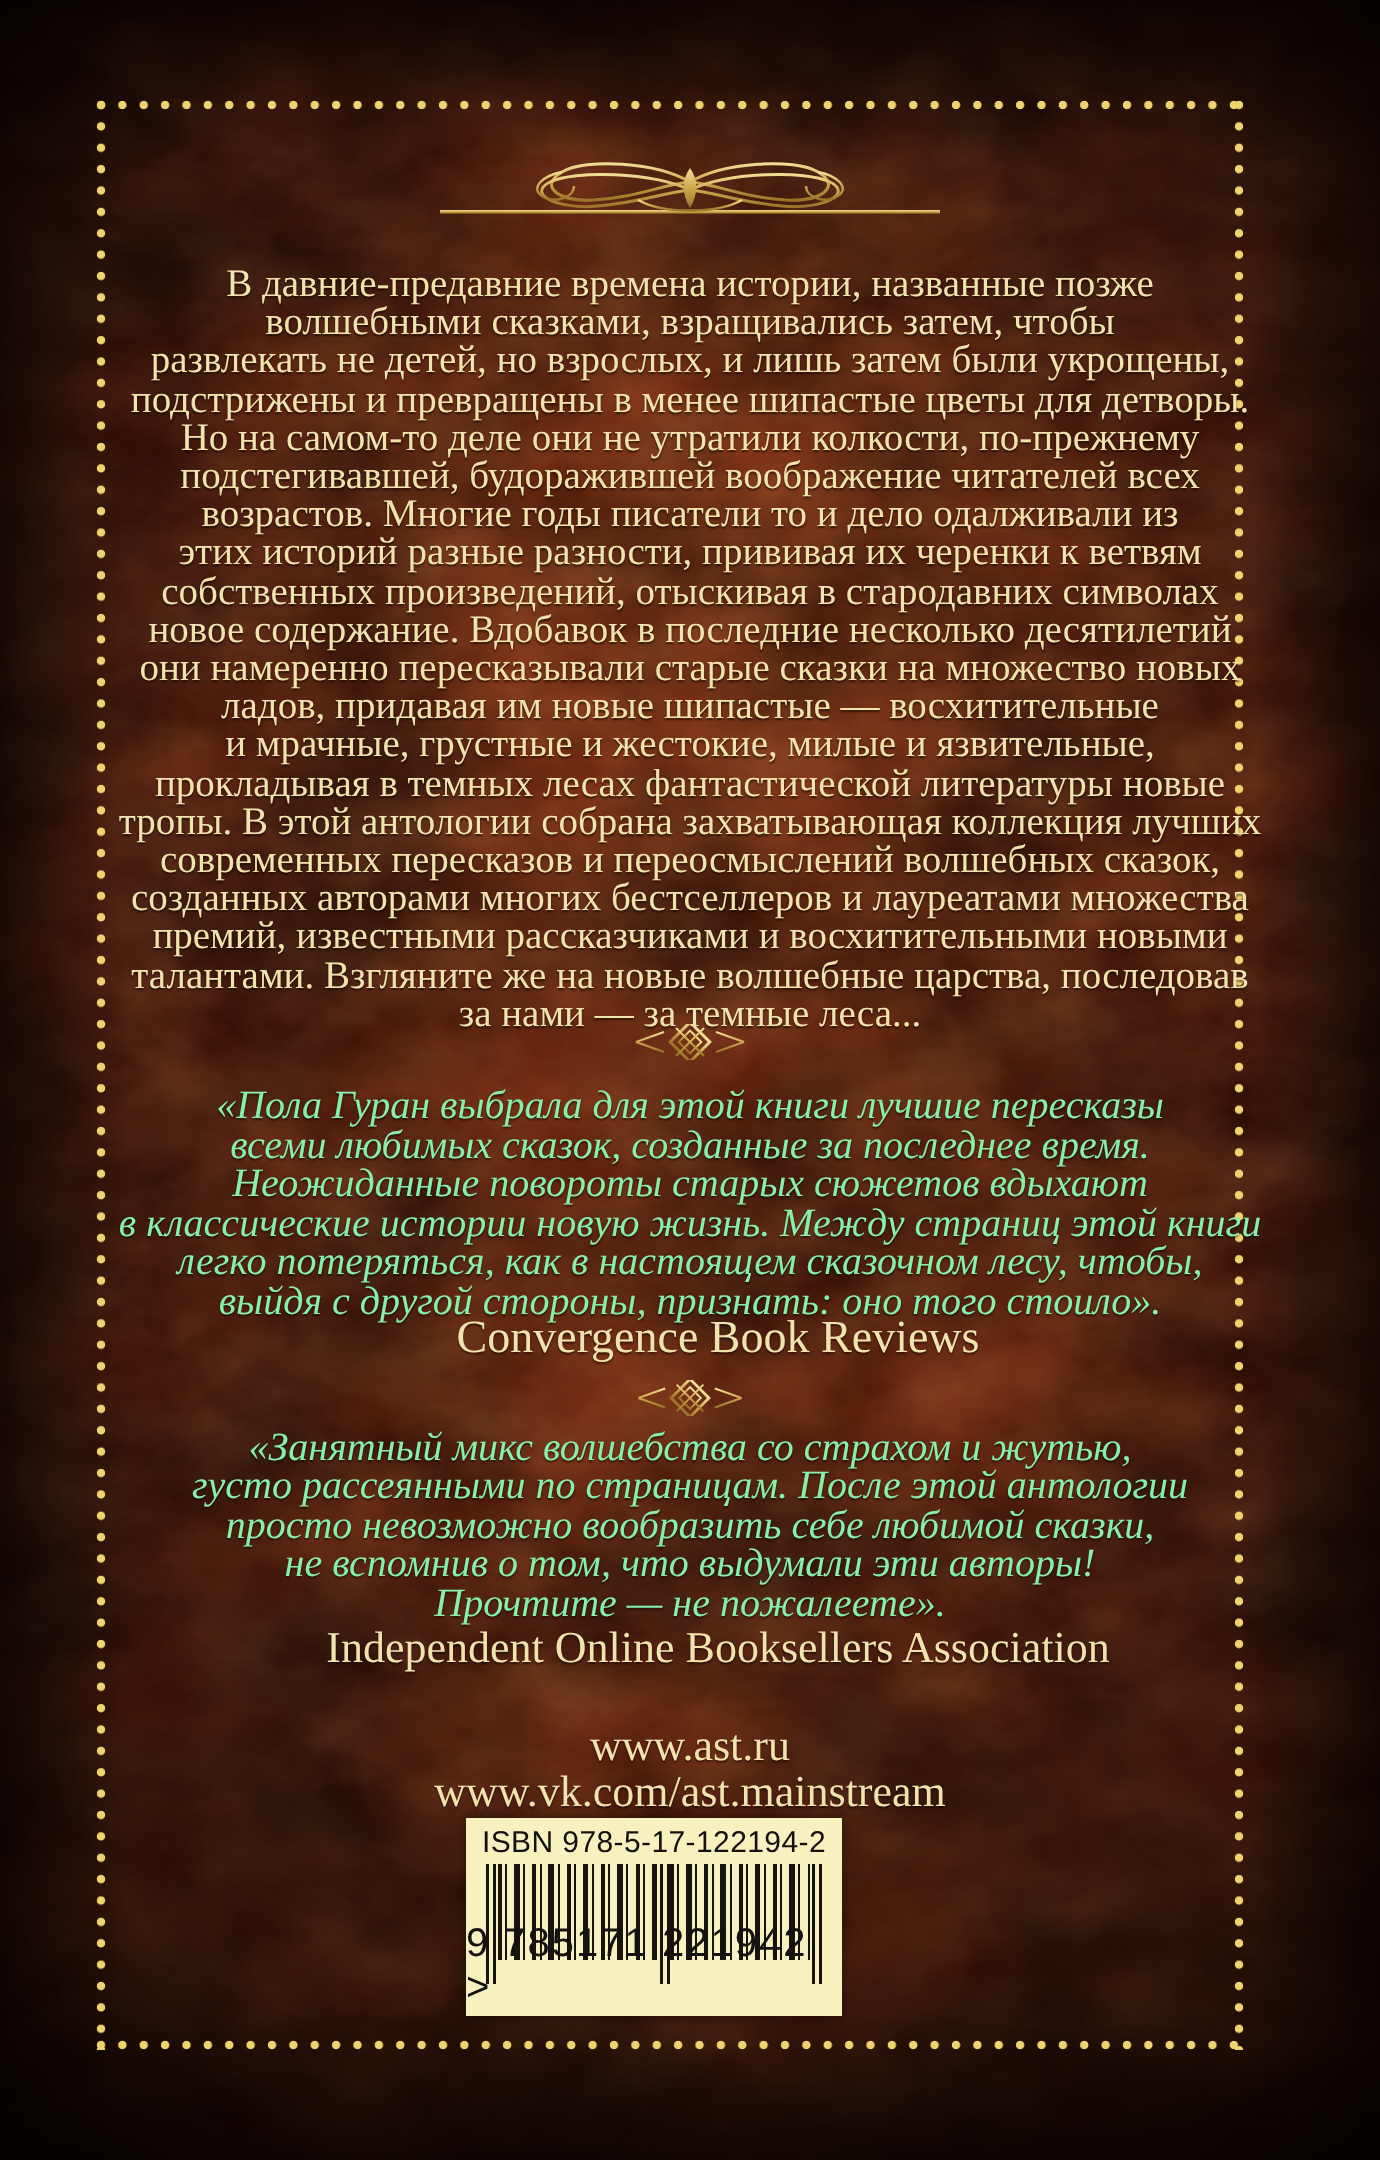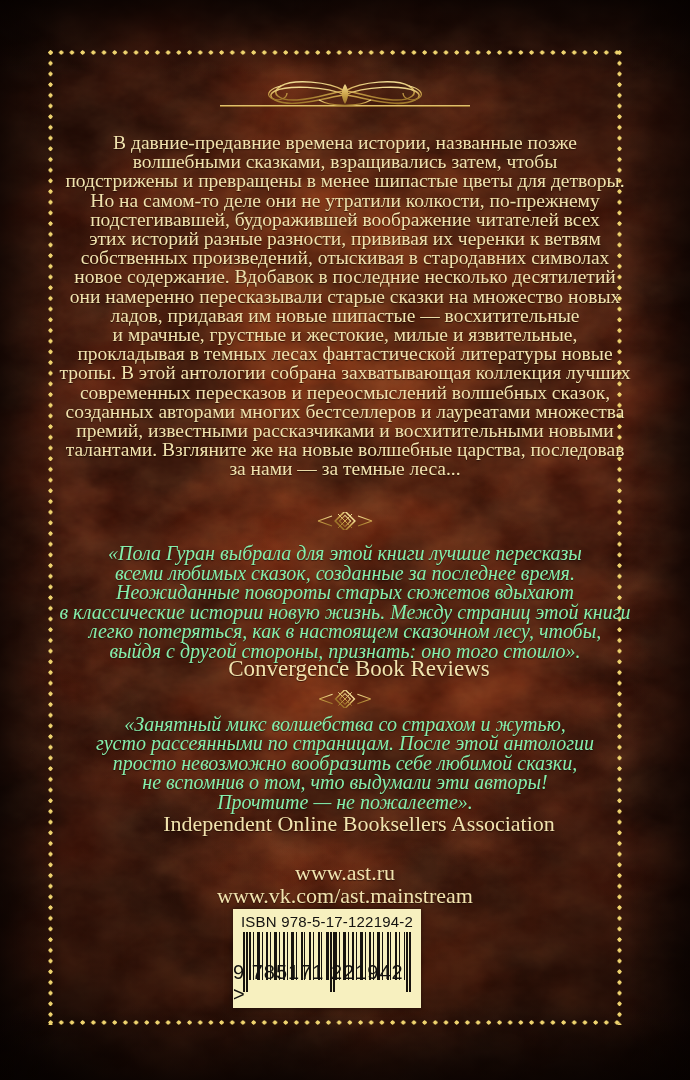--- a/index.html
+++ b/index.html
@@ -161,6 +161,7 @@
   <div class="blurb">
       <div>В давние-предавние времена истории, названные позже</div>
       <div>волшебными сказками, взращивались затем, чтобы</div>
+      <div>развлекать не детей, но взрослых, и лишь затем были укрощены,</div>
       <div>подстрижены и превращены в менее шипастые цветы для детворы.</div>
       <div>Но на самом-то деле они не утратили колкости, по-прежнему</div>
       <div>подстегивавшей, будоражившей воображение читателей всех</div>

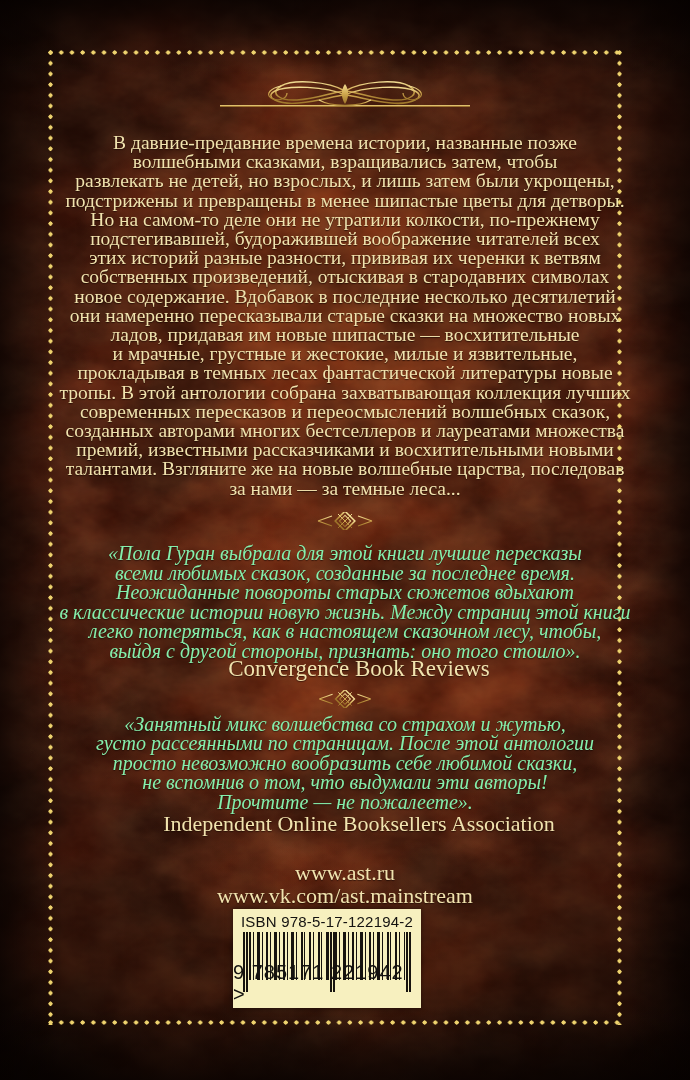--- a/index.html
+++ b/index.html
@@ -165,6 +165,7 @@
       <div>подстрижены и превращены в менее шипастые цветы для детворы.</div>
       <div>Но на самом-то деле они не утратили колкости, по-прежнему</div>
       <div>подстегивавшей, будоражившей воображение читателей всех</div>
+      <div>возрастов. Многие годы писатели то и дело одалживали из</div>
       <div>этих историй разные разности, прививая их черенки к ветвям</div>
       <div>собственных произведений, отыскивая в стародавних символах</div>
       <div>новое содержание. Вдобавок в последние несколько десятилетий</div>

